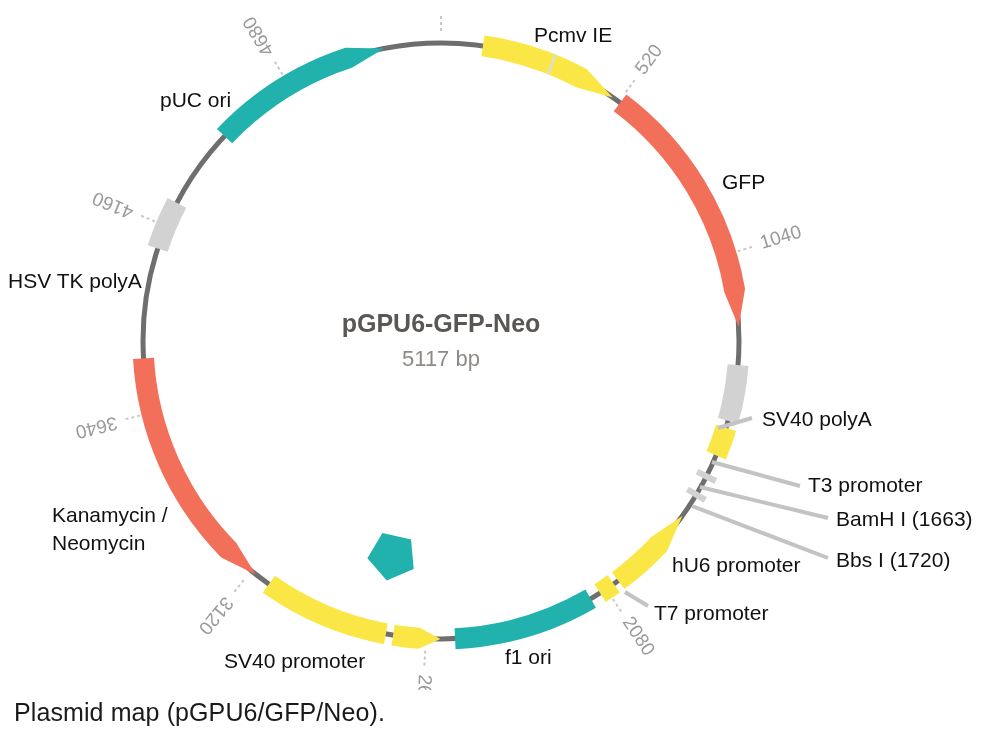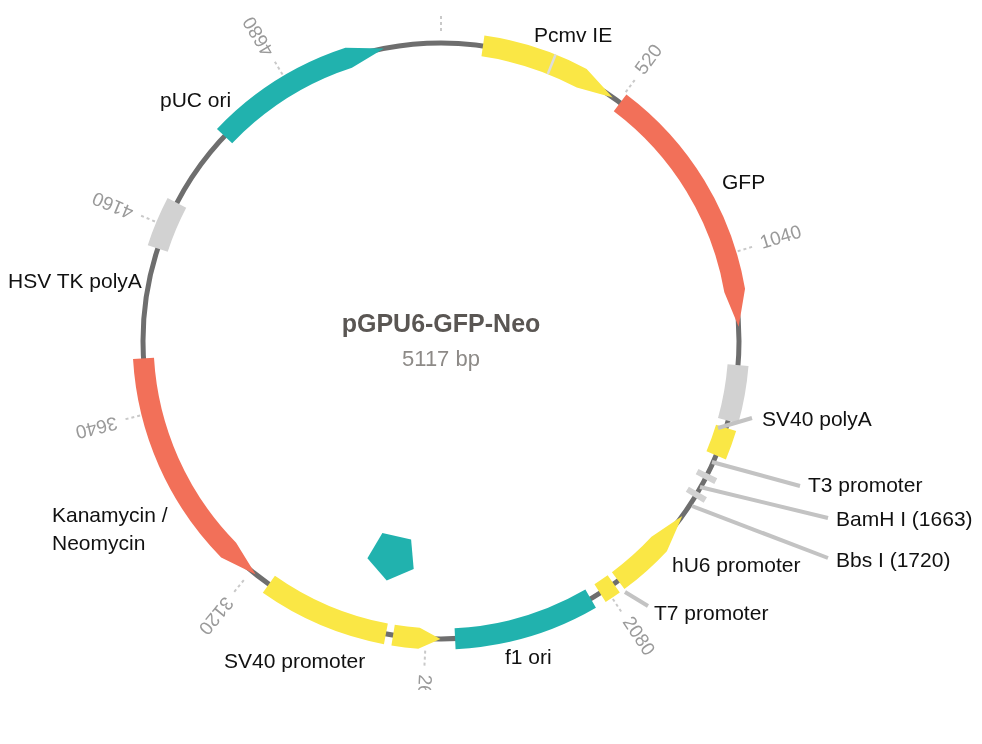--- a/index.html
+++ b/index.html
@@ -112,6 +112,7 @@
     <text id="center-size" class="plasmid-size" x="441" y="366" text-anchor="middle">5117 bp</text>
   </svg>
 
+  <div class="caption">Plasmid map (pGPU6/GFP/Neo).</div>
 </div>
 
 </body></html>

